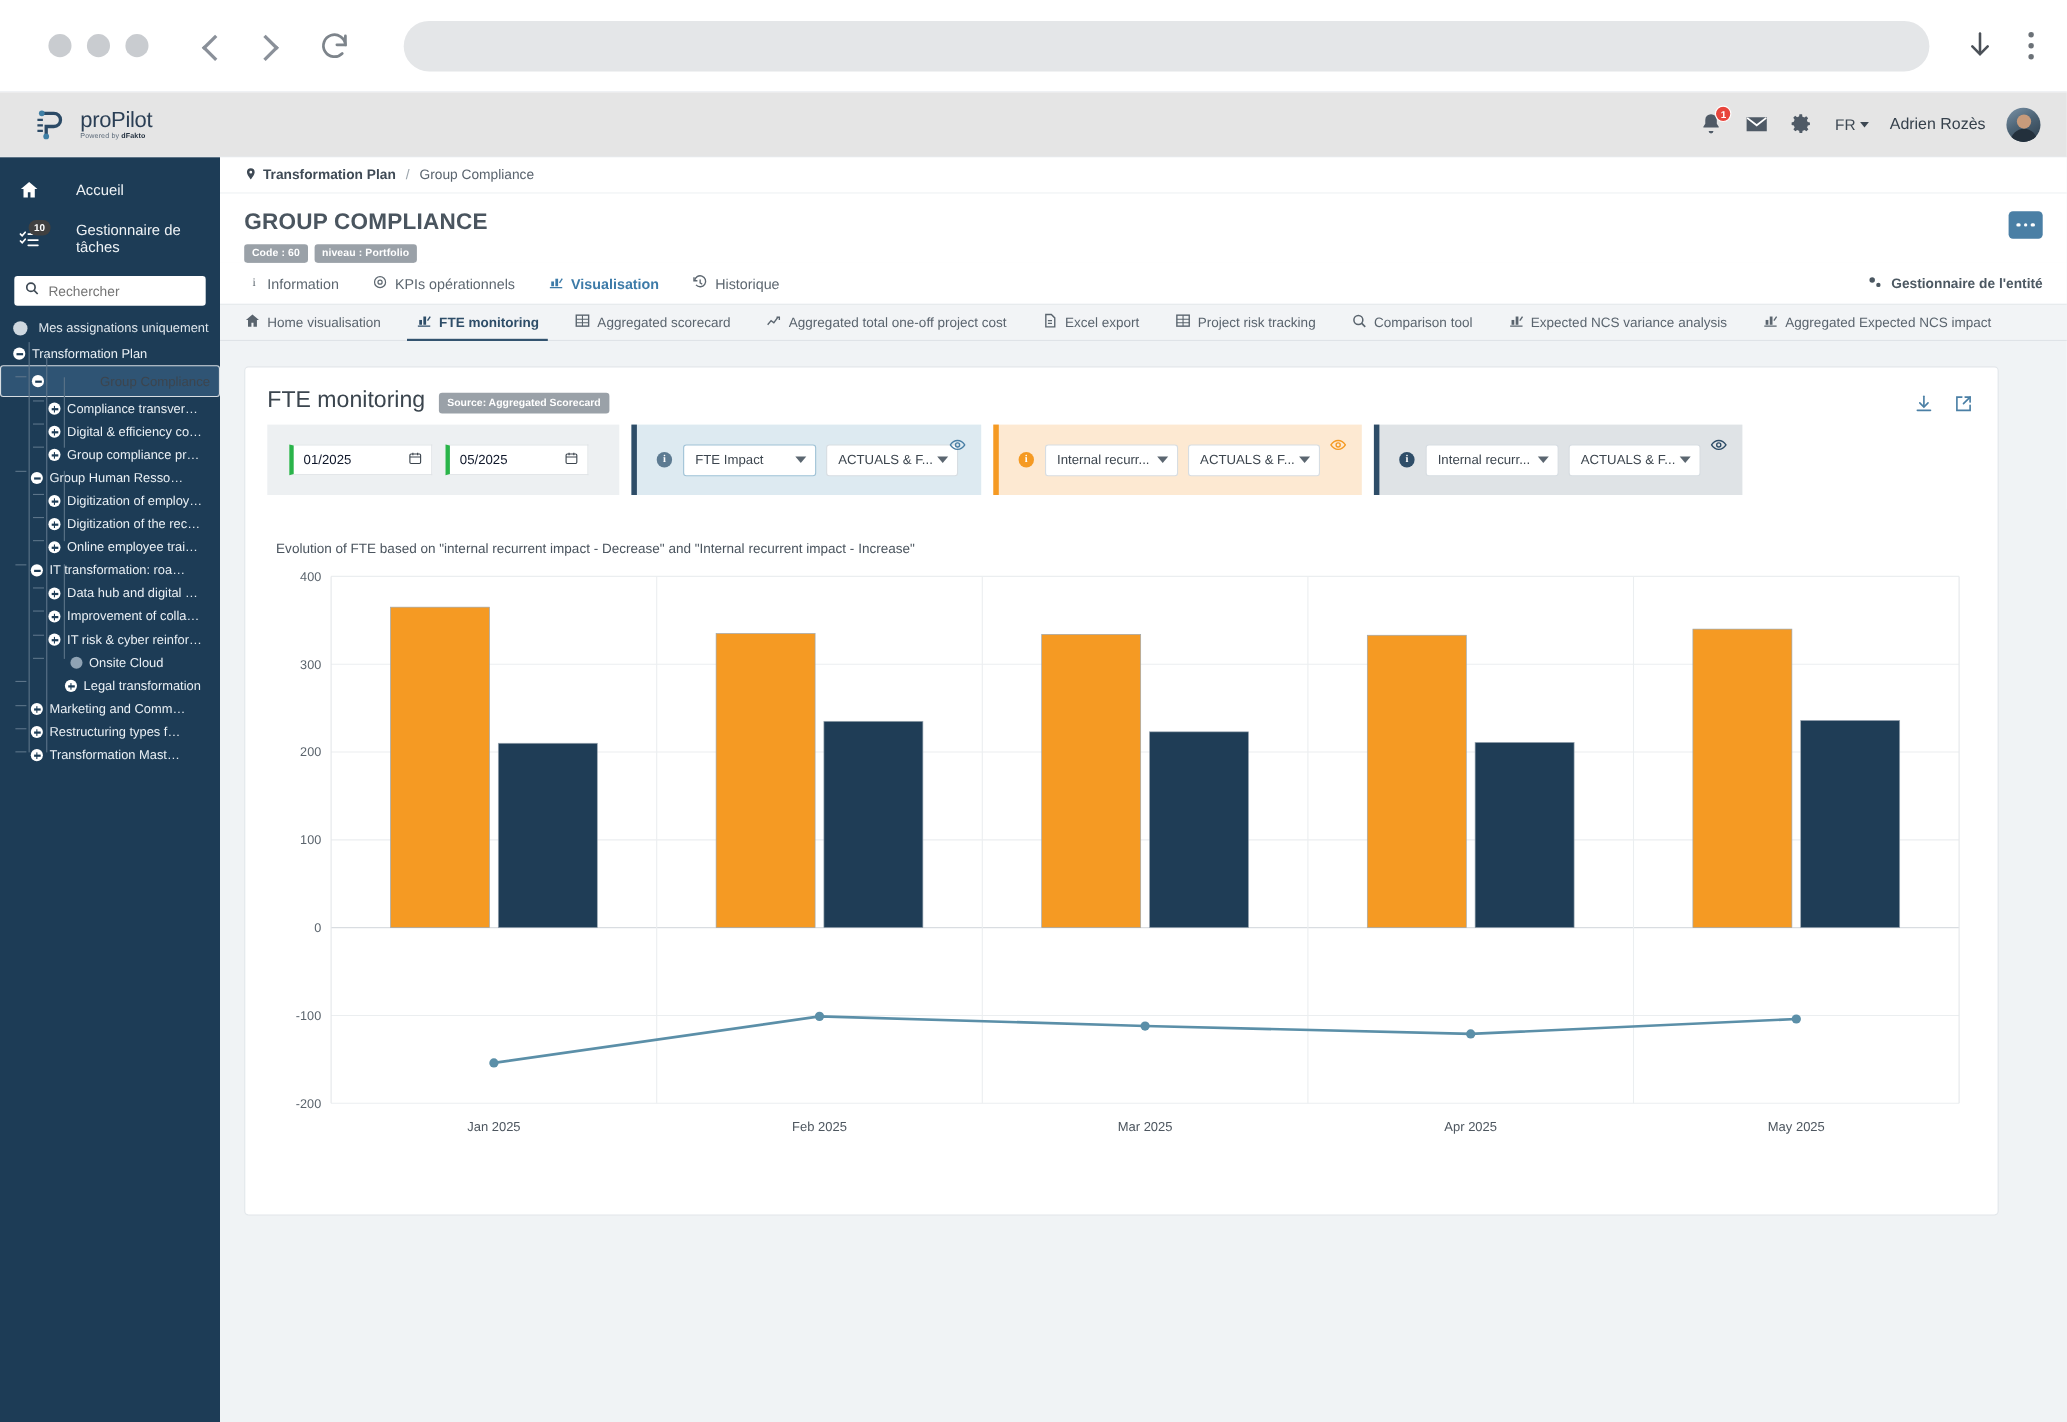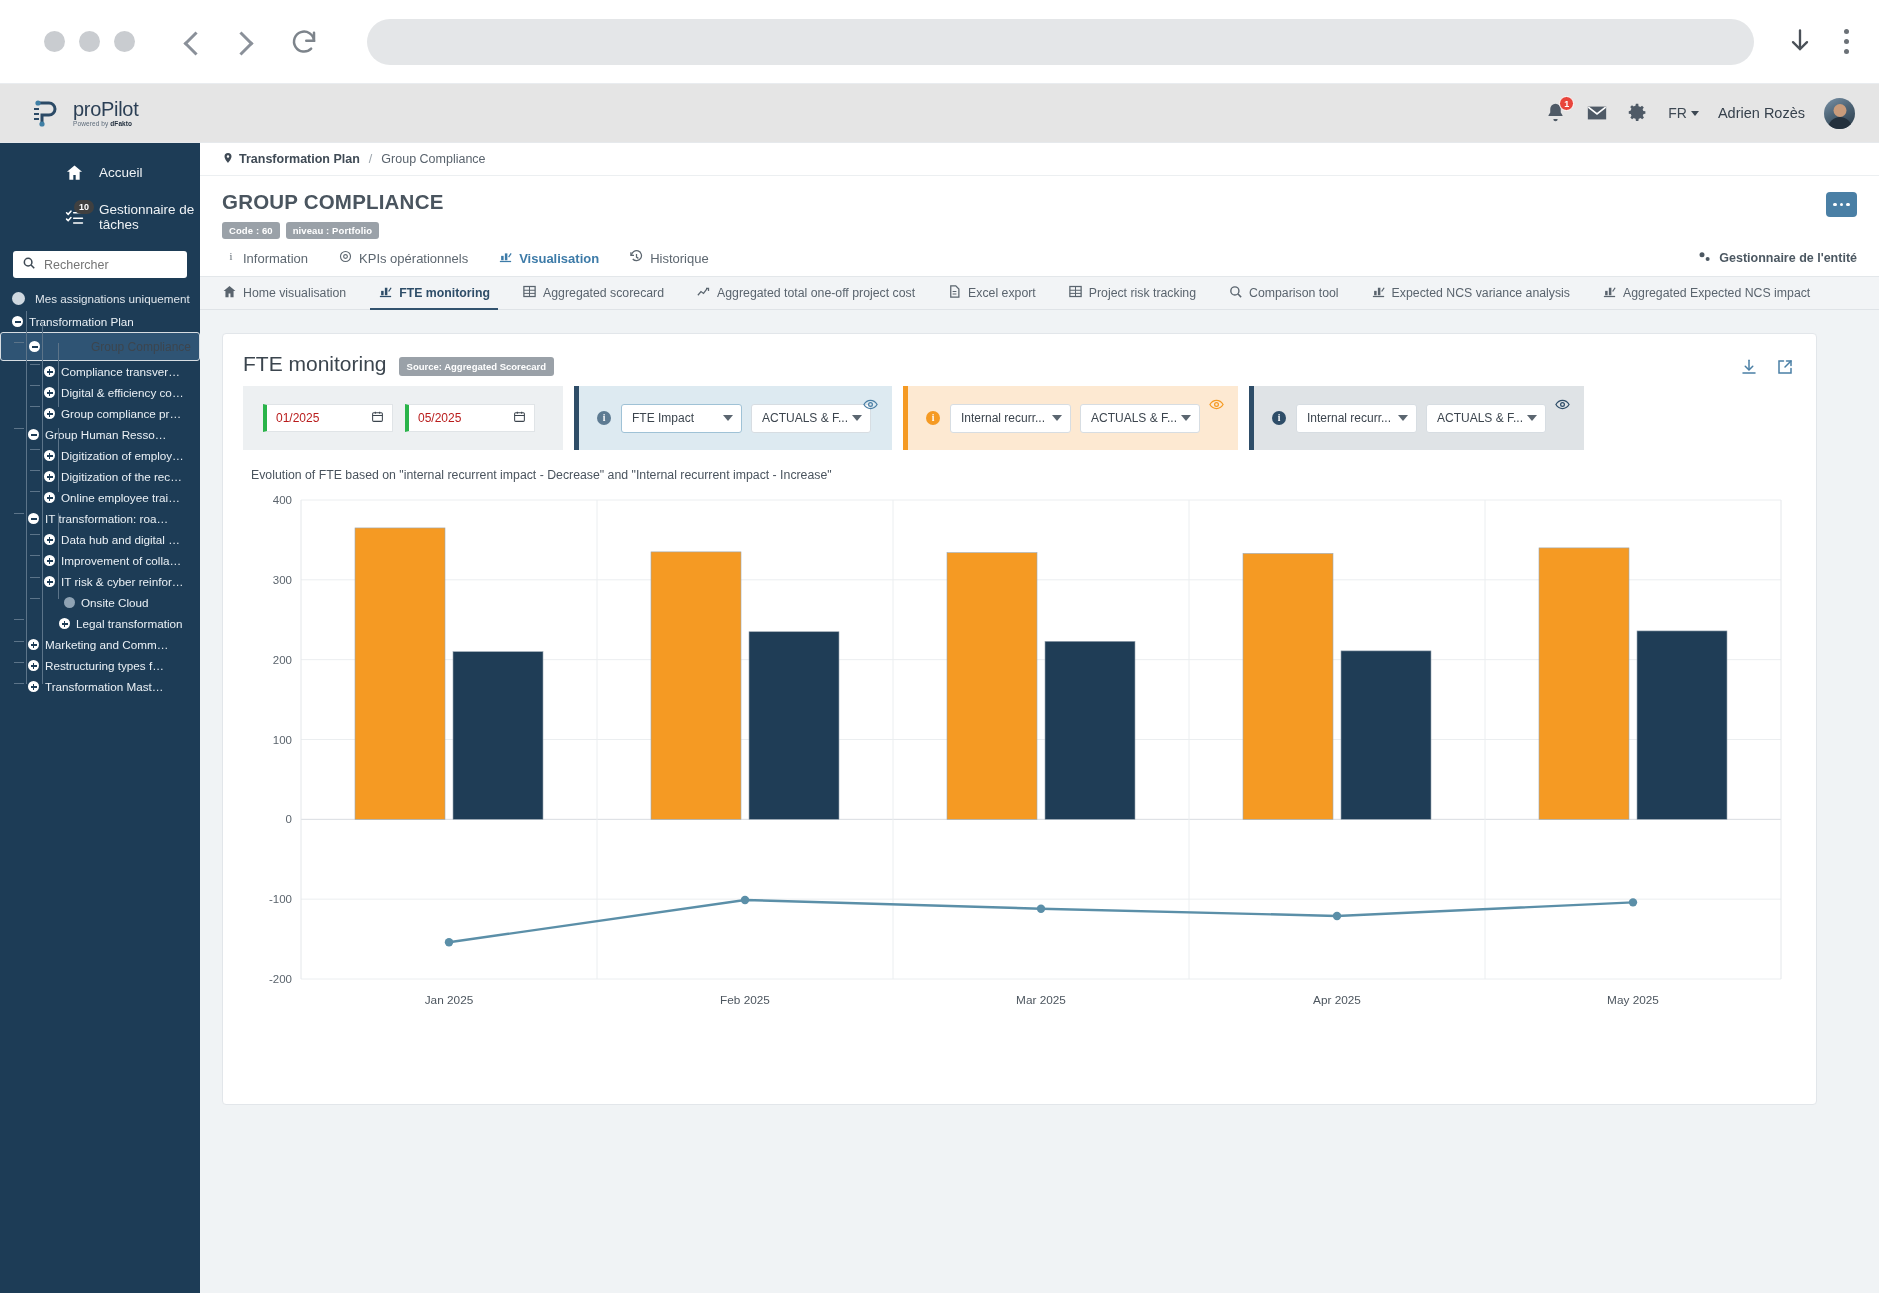--- a/index.html
+++ b/index.html
@@ -83,8 +83,8 @@
     background:#1d3c56; color:#fff; padding-top:8px; overflow:hidden;
   }
   .side-link {
-    display:flex; align-items:center; gap:13px; padding:9px 0 9px 14px;
-    font-size:13.5px; color:#eef2f5; cursor:pointer;margin-left:48px;
+    display:flex; align-items:center; gap:31px; padding:9px 0 9px 14px;
+    font-size:13.5px; color:#eef2f5; cursor:pointer;
   }
   .side-ico { width:24px; height:24px; position:relative; flex:none; display:flex; align-items:center; justify-content:center;}
   .side-badge {

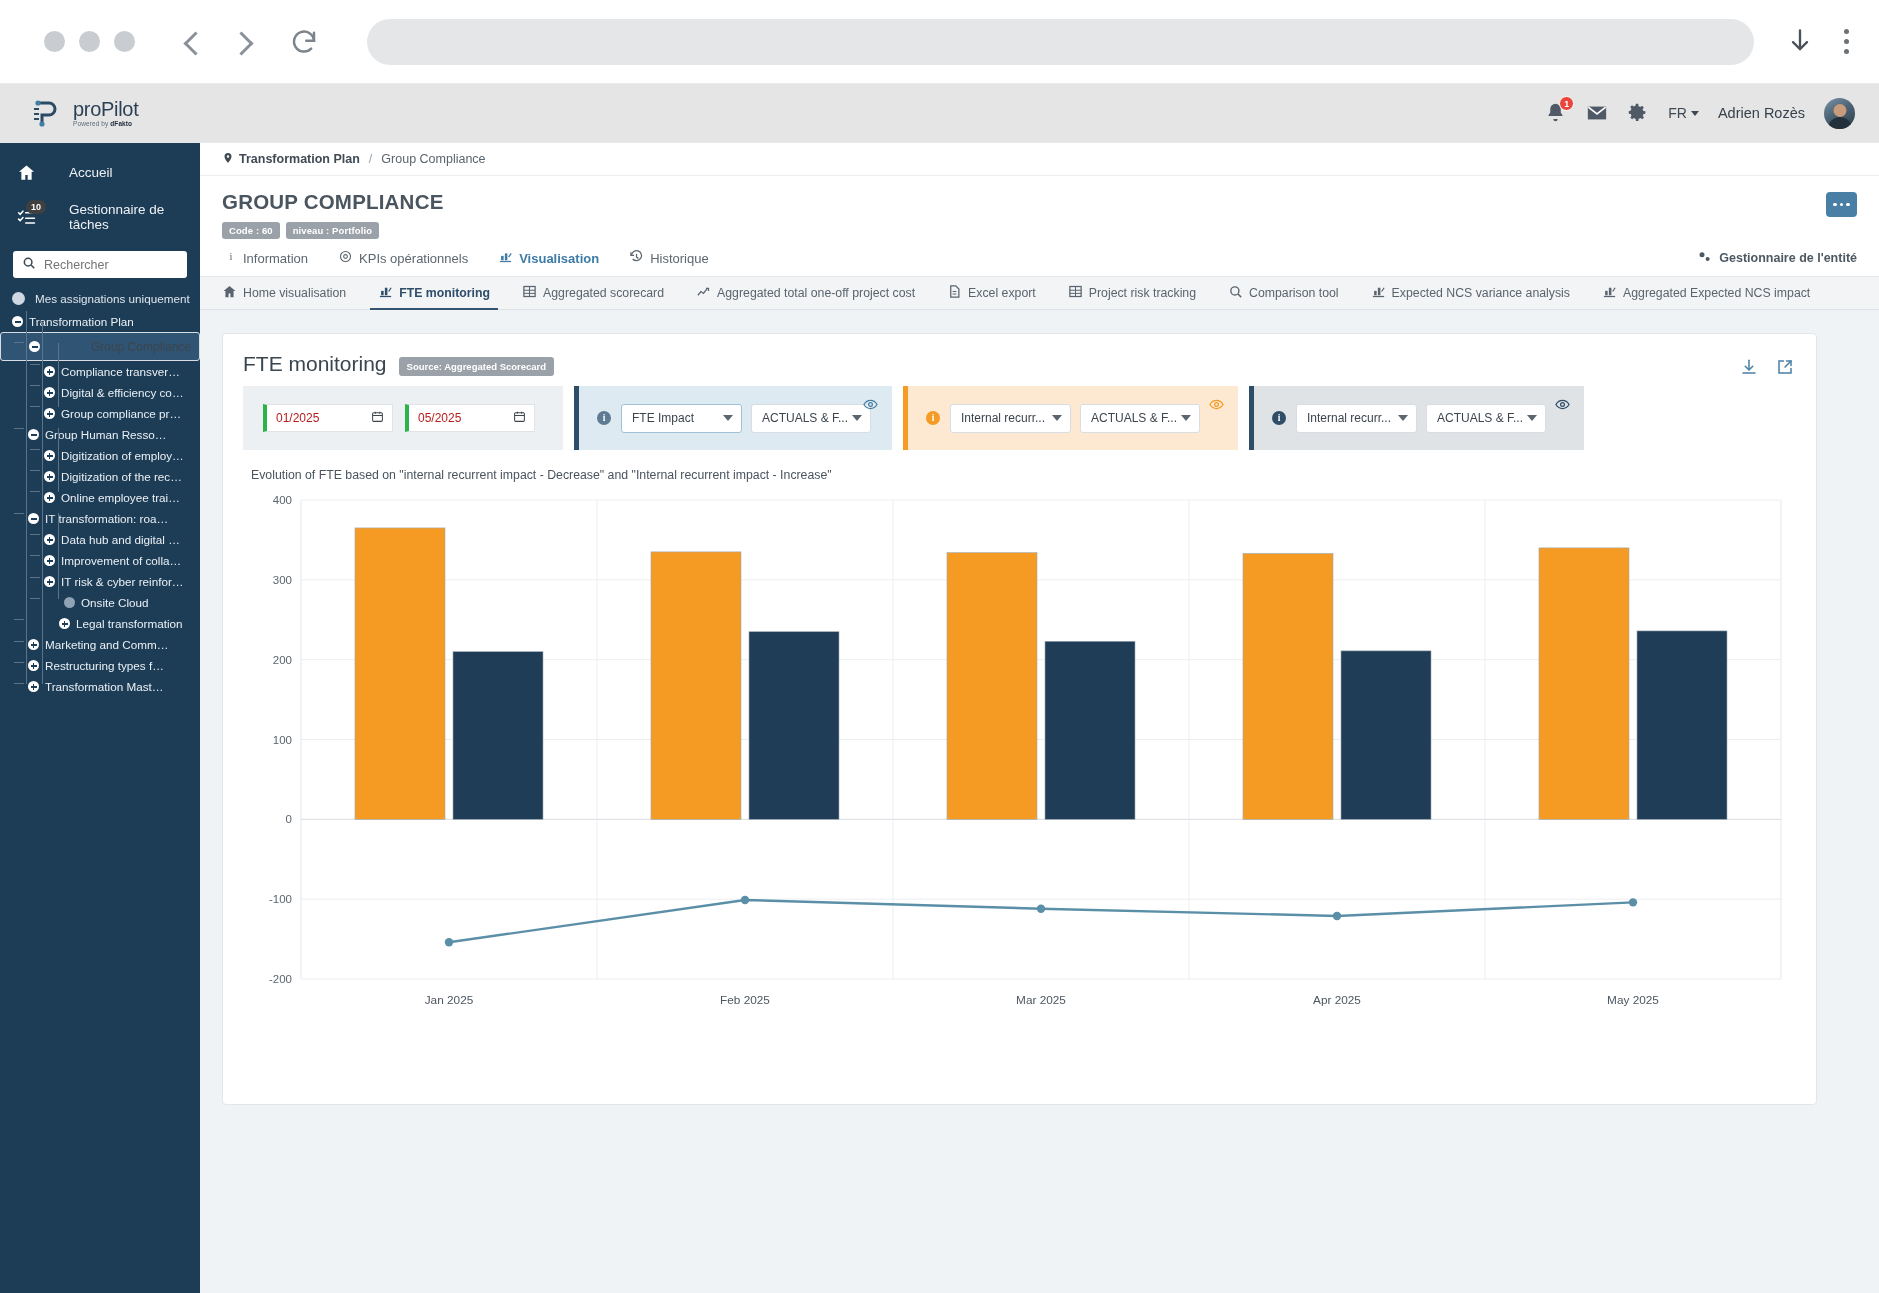--- a/index.html
+++ b/index.html
@@ -212,7 +212,7 @@
   .date-field {
     height:28px; width:130px; background:#fff; border:1px solid #e0e4e7;
     border-left:4px solid #2ab44a; display:flex; align-items:center;
-    justify-content:space-between; padding:0 8px 0 9px; font-size:12px; color:#b91c1c;
+    justify-content:space-between; padding:0 8px 0 9px; font-size:12px; color:#0f172a;
   }
   .sel {
     height:29px; background:#fff; border:1px solid #d7dde2; border-radius:3px;

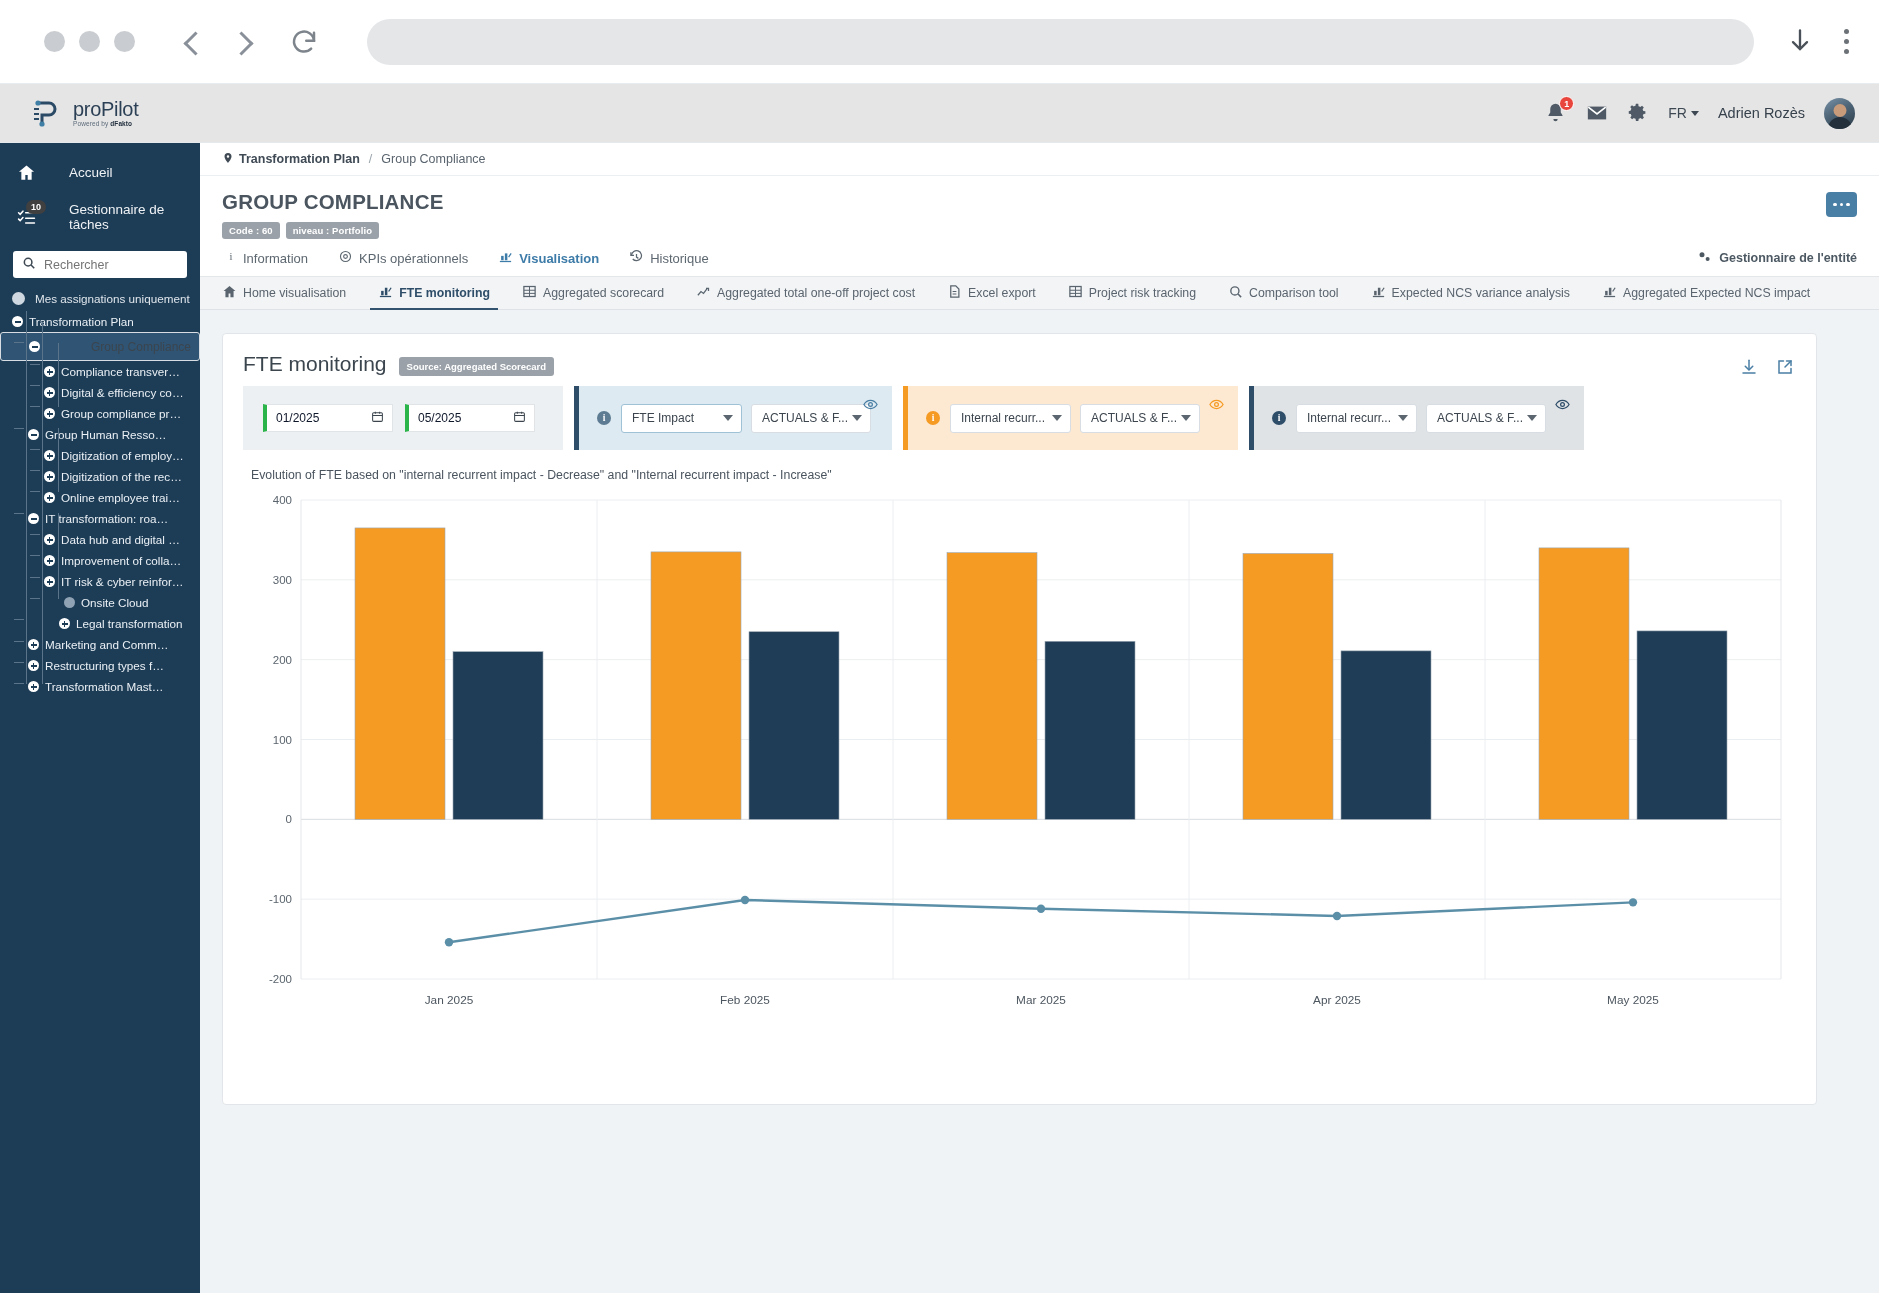--- a/index.html
+++ b/index.html
@@ -224,7 +224,7 @@
   .sel.outlined { border-color:#9fc2d6; }
   .chev-sm { width:0;height:0;border-left:5px solid transparent;border-right:5px solid transparent;border-top:6px solid #5b6670; }
 
-  .chart-sub { font-size:12.3px; color:#4a545e; padding:18px 0 0 28px; }
+  .chart-sub { font-size:12.3px; color:#4a545e; padding:18px 0 0 28px;margin-top:24px; }
   .chart-area { position:relative; margin:10px 22px 0 22px; height:540px; }
 </style>
 </head>

